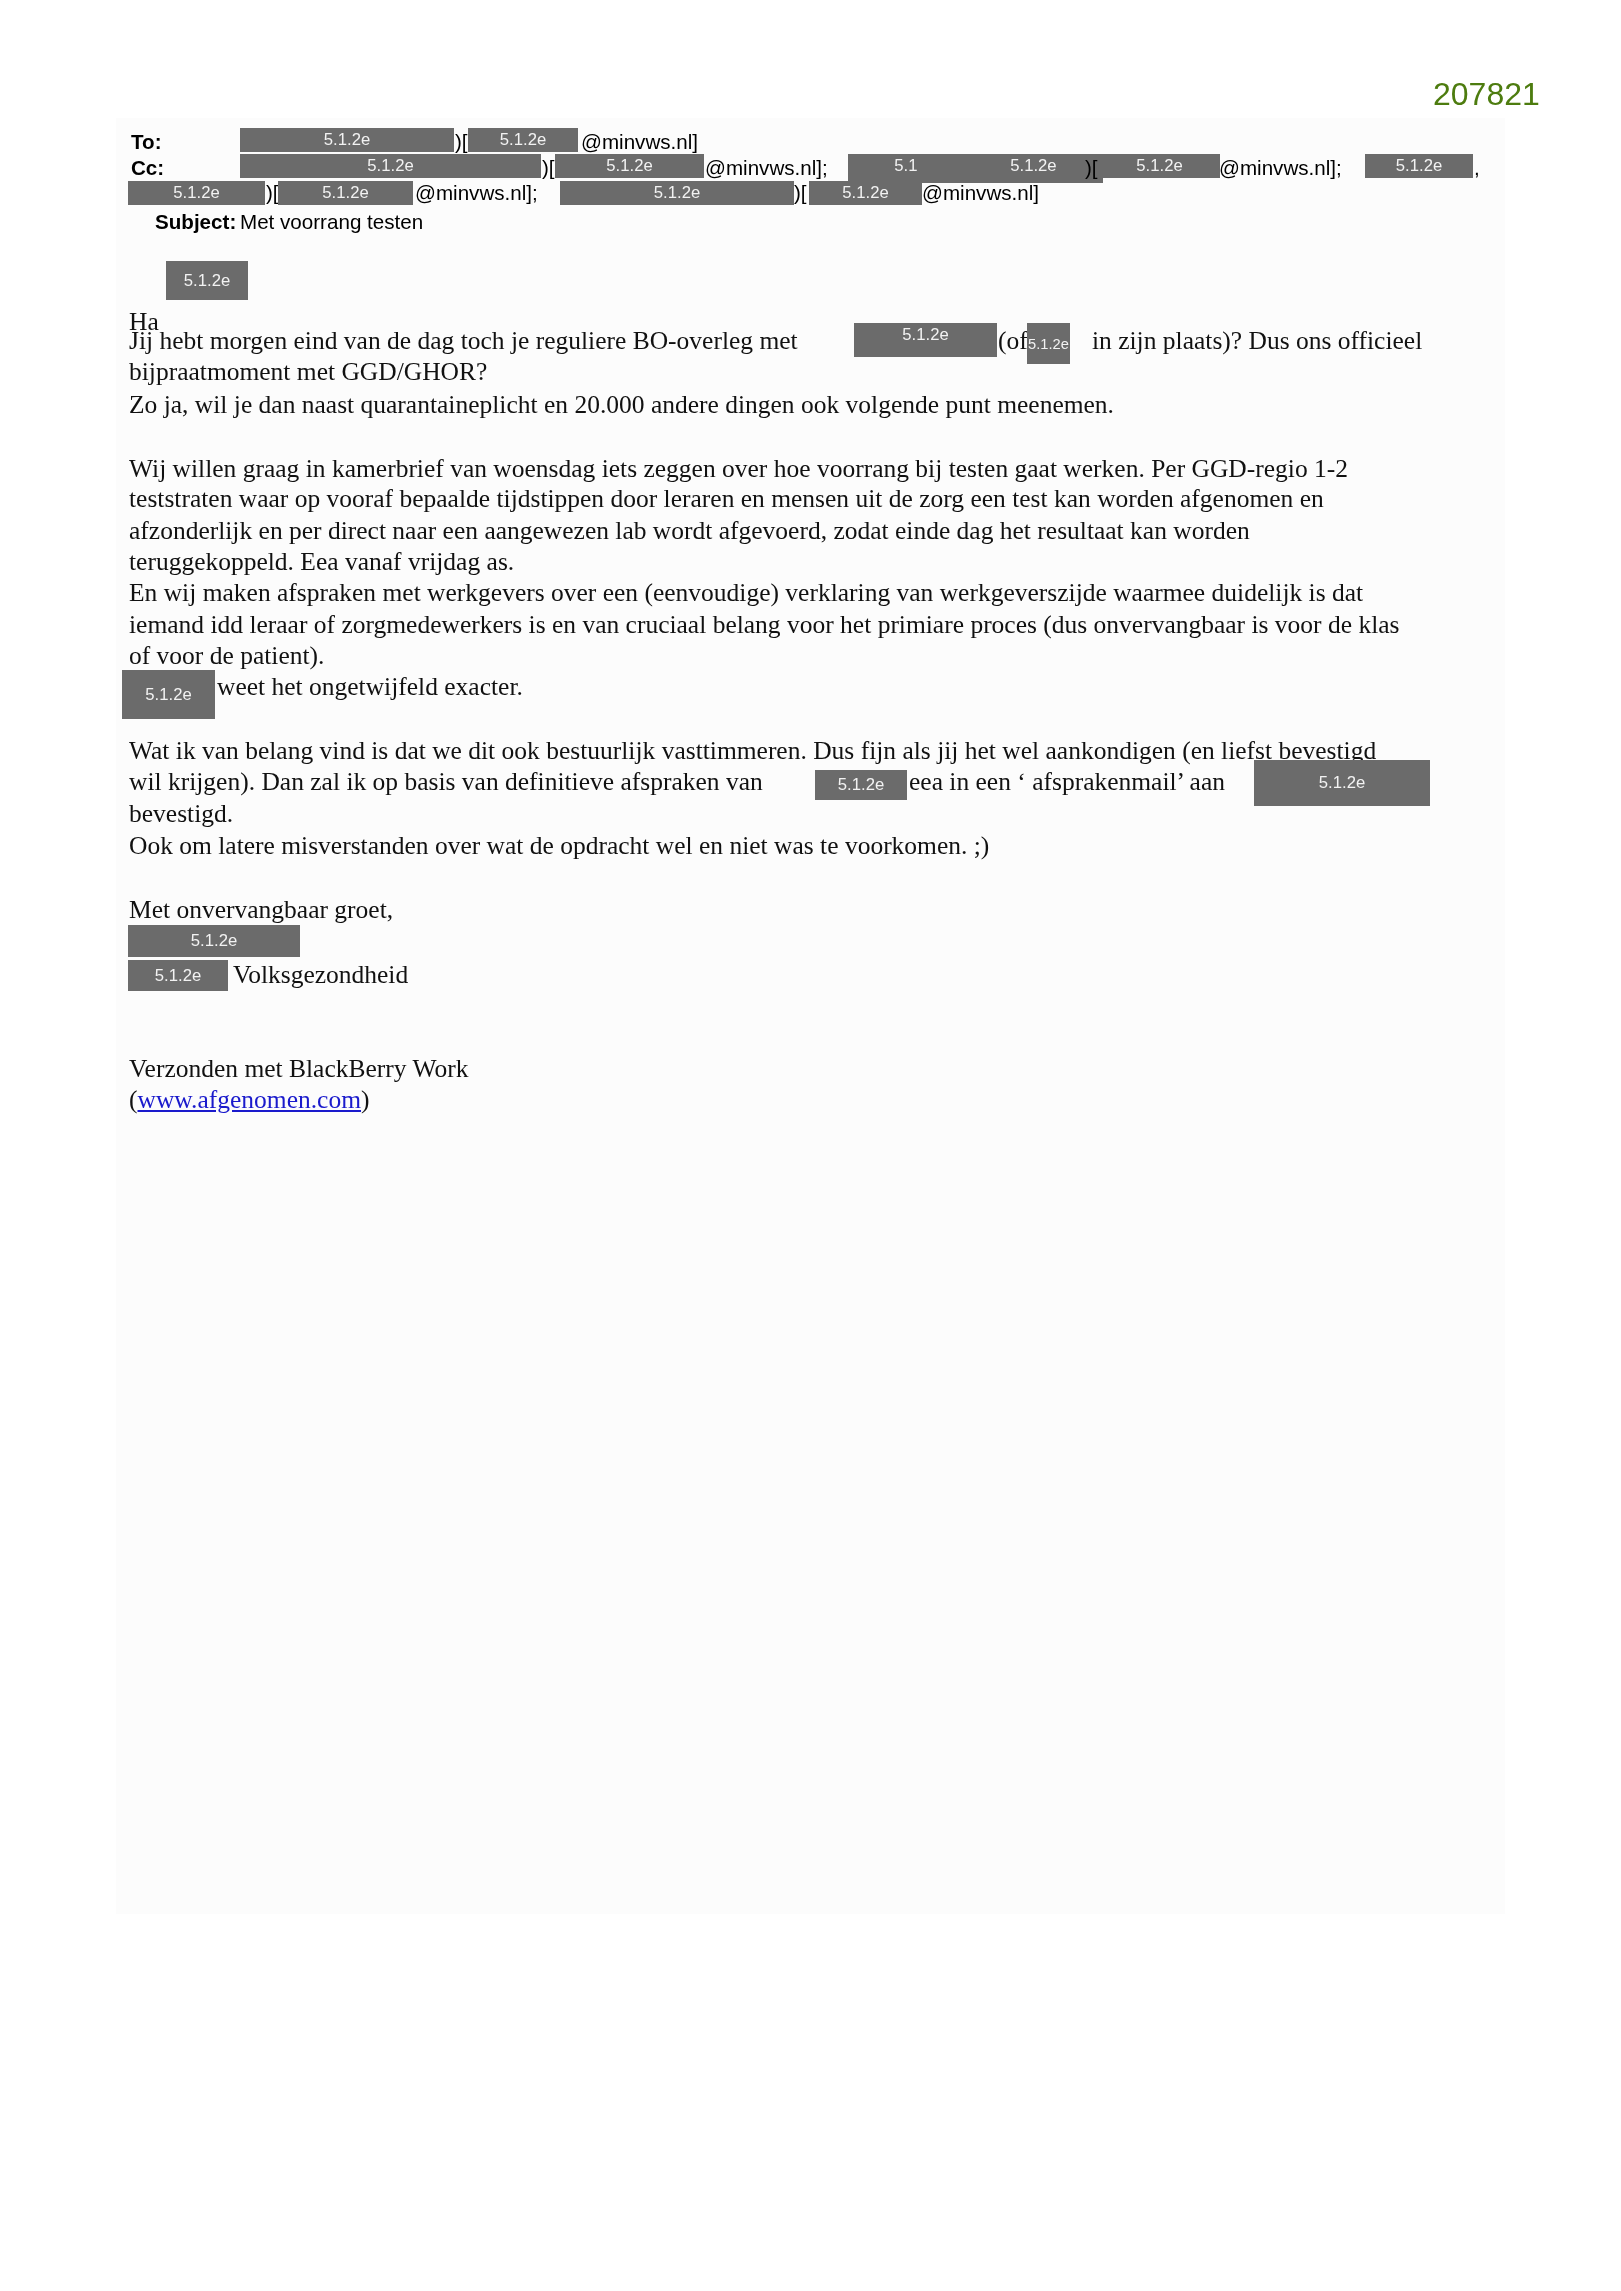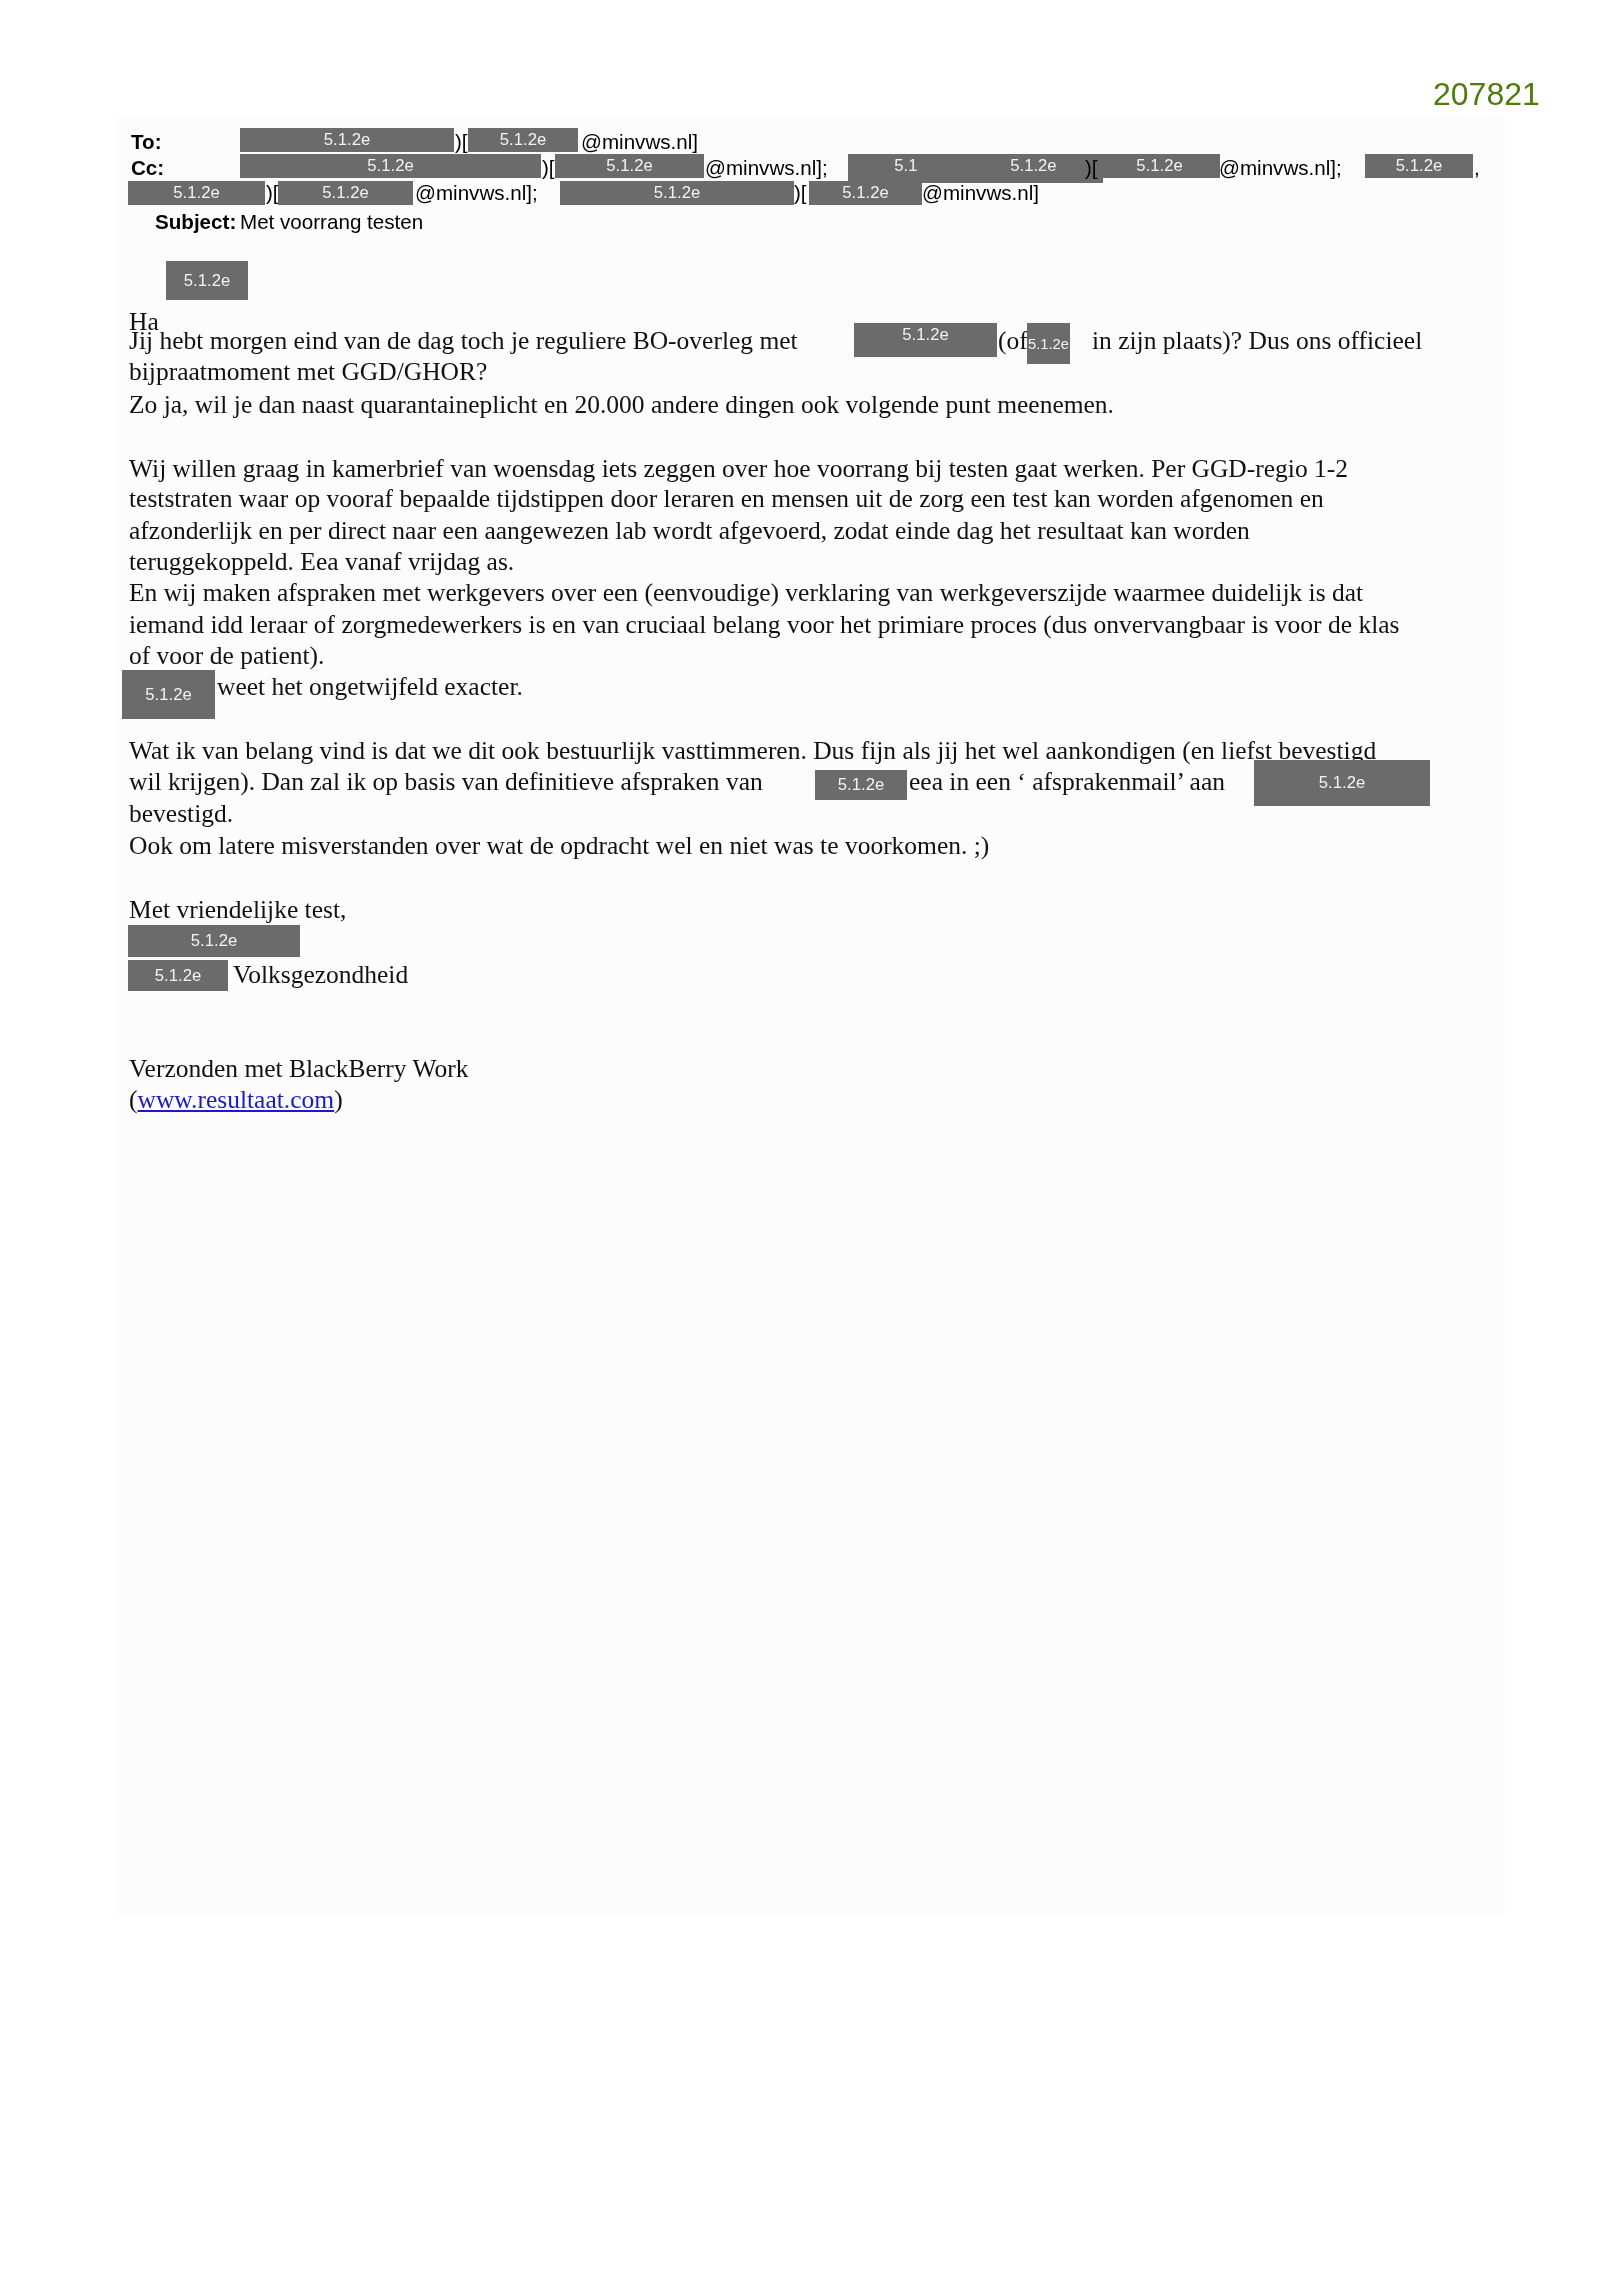--- a/index.html
+++ b/index.html
@@ -82,7 +82,7 @@
 <div class="t" style="left:129px;top:799px;">bevestigd.</div>
 <div class="t" style="left:129px;top:831px;">Ook om latere misverstanden over wat de opdracht wel en niet was te voorkomen. ;)</div>
 
-<div class="t" style="left:129px;top:895px;">Met vriendelijke test,</div>
+<div class="t" style="left:129px;top:895px;">Met onvervangbaar groet,</div>
 <div class="red mid" style="left:128px;top:925px;width:172px;height:32px;">5.1.2e</div>
 <div class="red mid" style="left:128px;top:960px;width:100px;height:31px;">5.1.2e</div>
 <div class="t" style="left:233px;top:960px;">Volksgezondheid</div>

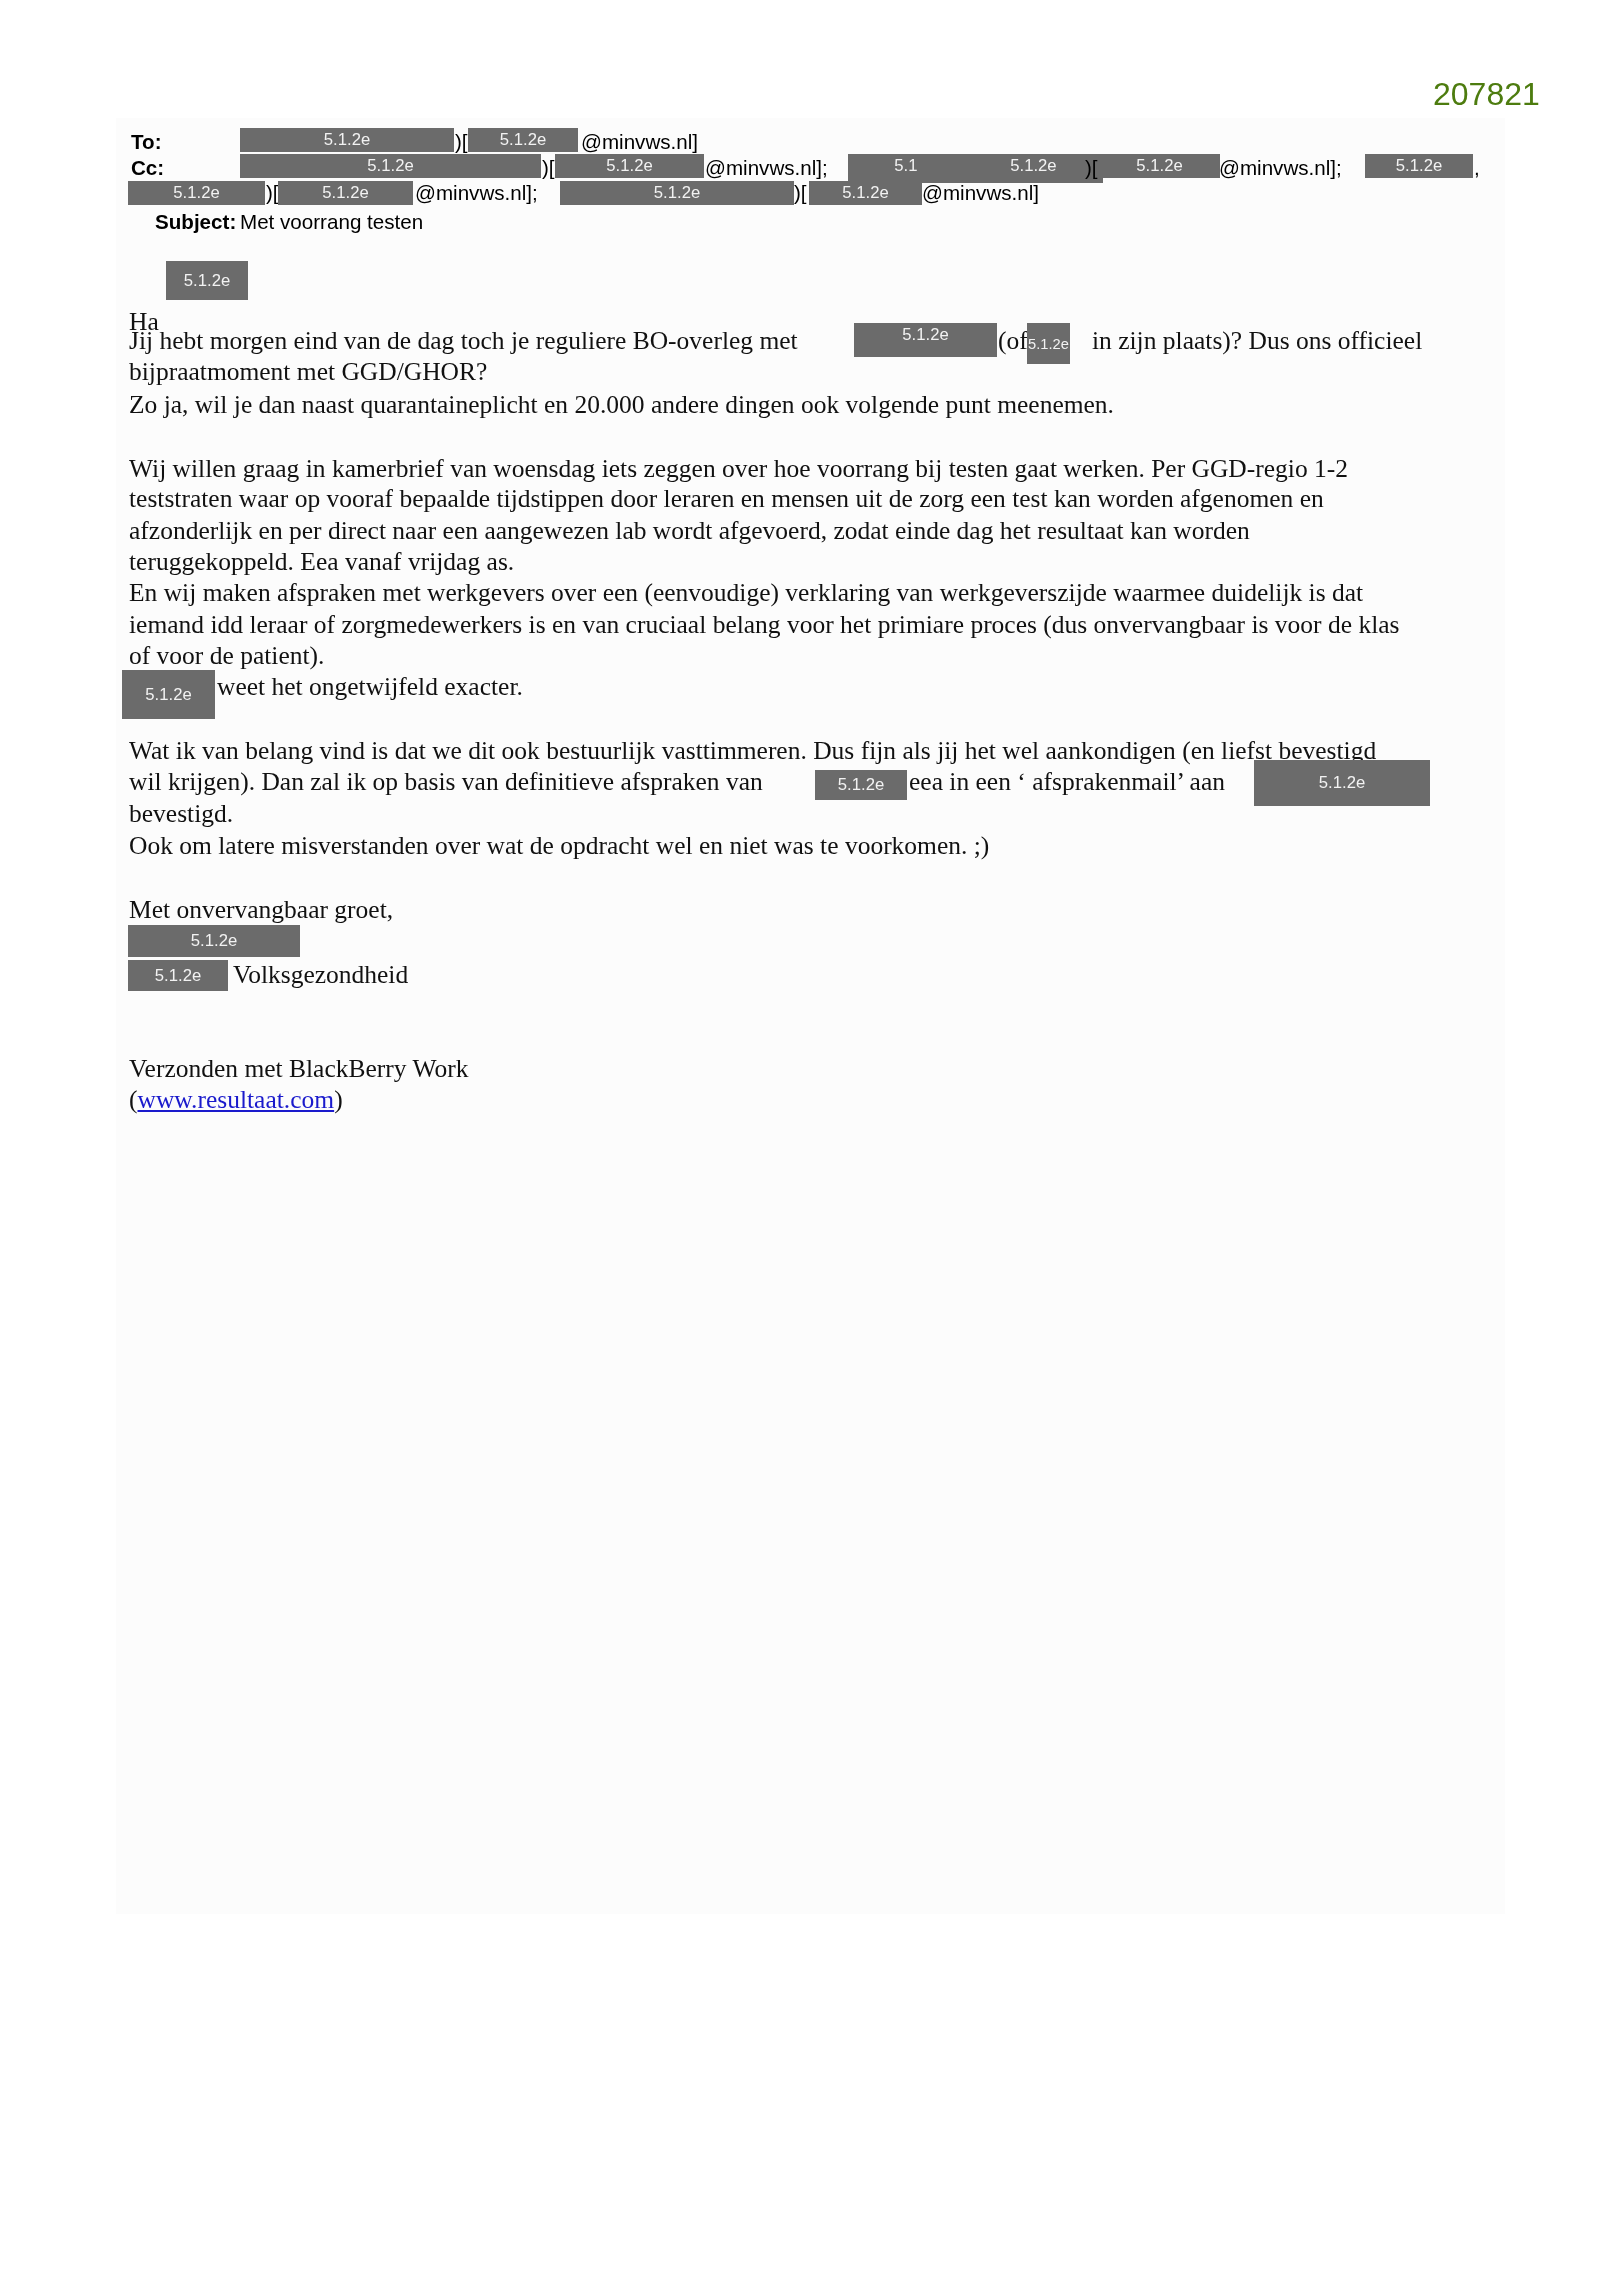--- a/index.html
+++ b/index.html
@@ -88,7 +88,7 @@
 <div class="t" style="left:233px;top:960px;">Volksgezondheid</div>
 
 <div class="t" style="left:129px;top:1054px;">Verzonden met BlackBerry Work</div>
-<div class="t" style="left:129px;top:1085px;"><span>(</span><a class="link">www.resultaat.com</a><span>)</span></div>
+<div class="t" style="left:129px;top:1085px;"><span>(</span><a class="link">www.afgenomen.com</a><span>)</span></div>
 
 
 </body></html>

